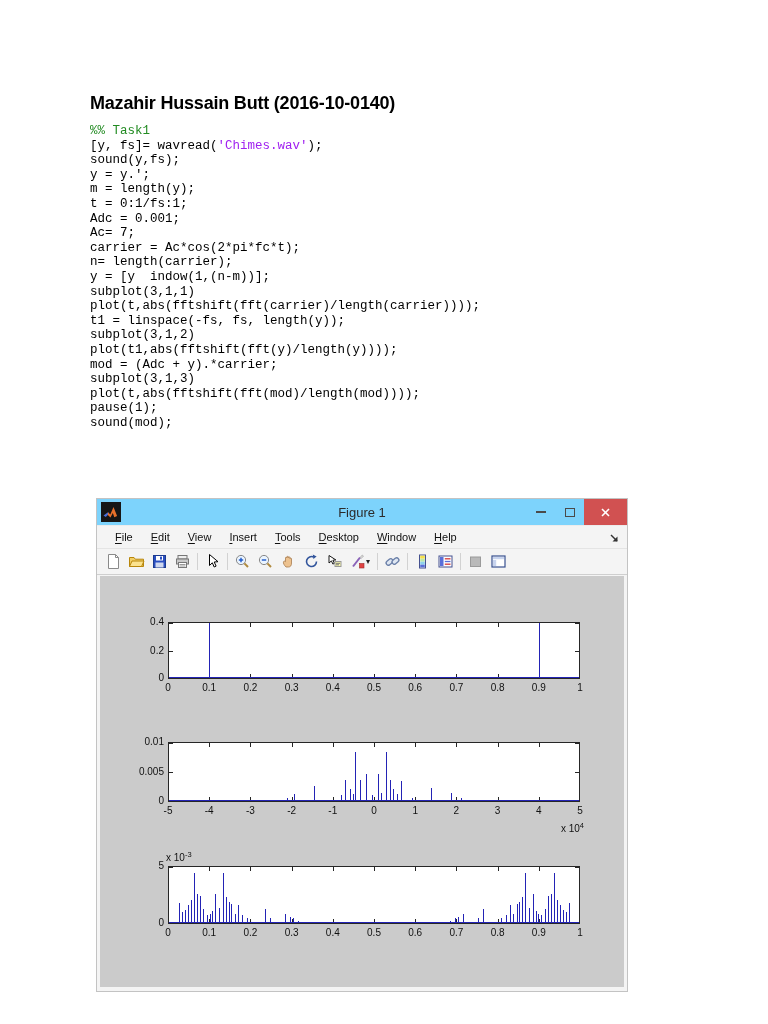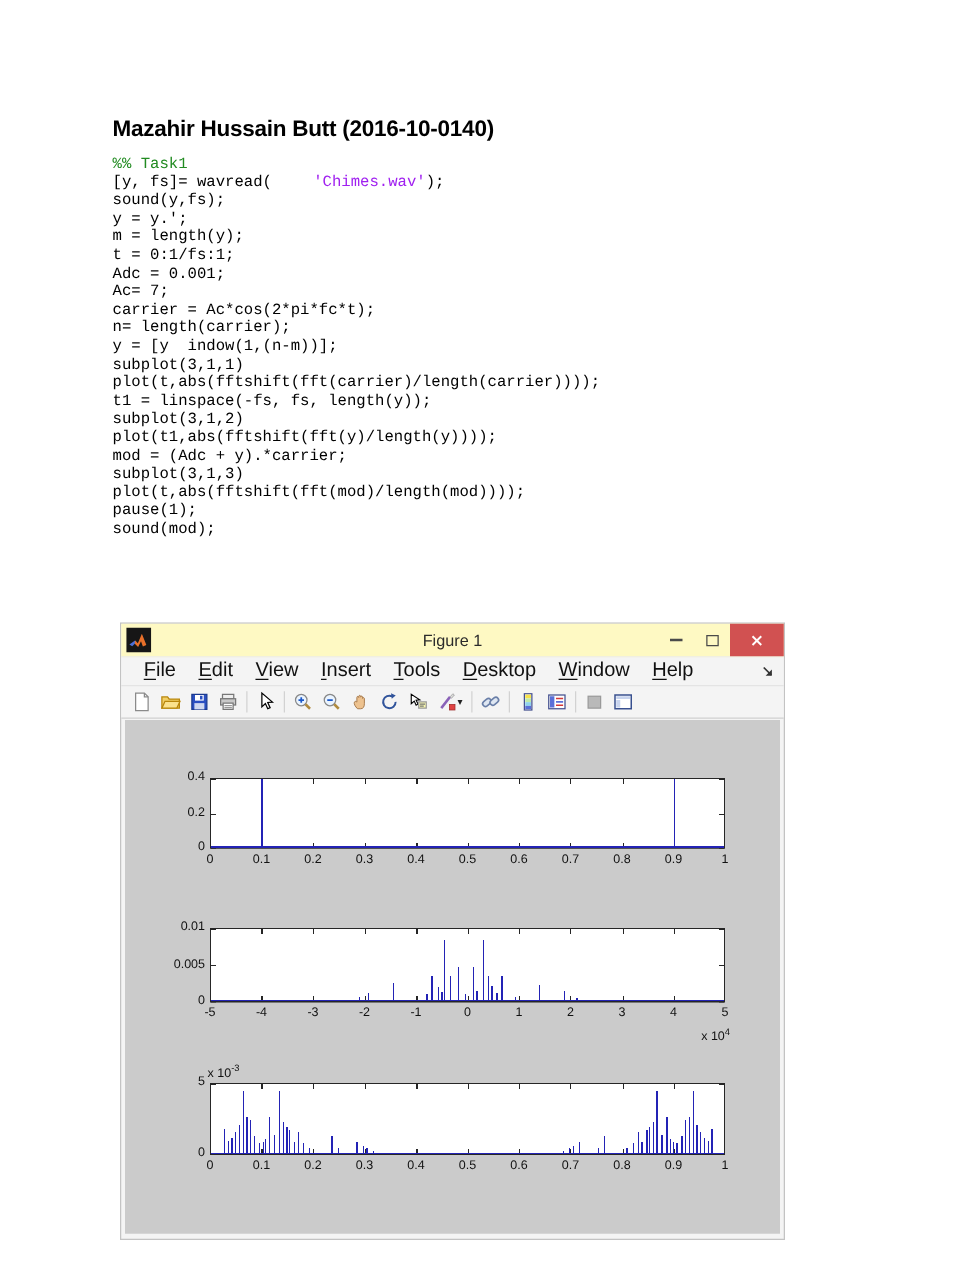--- a/index.html
+++ b/index.html
@@ -11,7 +11,7 @@
   .code { position:absolute; left:90px; top:124px; font-family:"Liberation Mono", monospace; font-size:12.5px; line-height:14.6px; color:#000; }
   .code-line { white-space:pre; }
   .code .comment { color:#228b22; }
-  .code .string  { color:#a020f0;margin-left:33px; }
+  .code .string  { color:#a020f0; }
 
   
   .figwin { position:absolute; left:96px; top:498px; width:532px; height:494px;

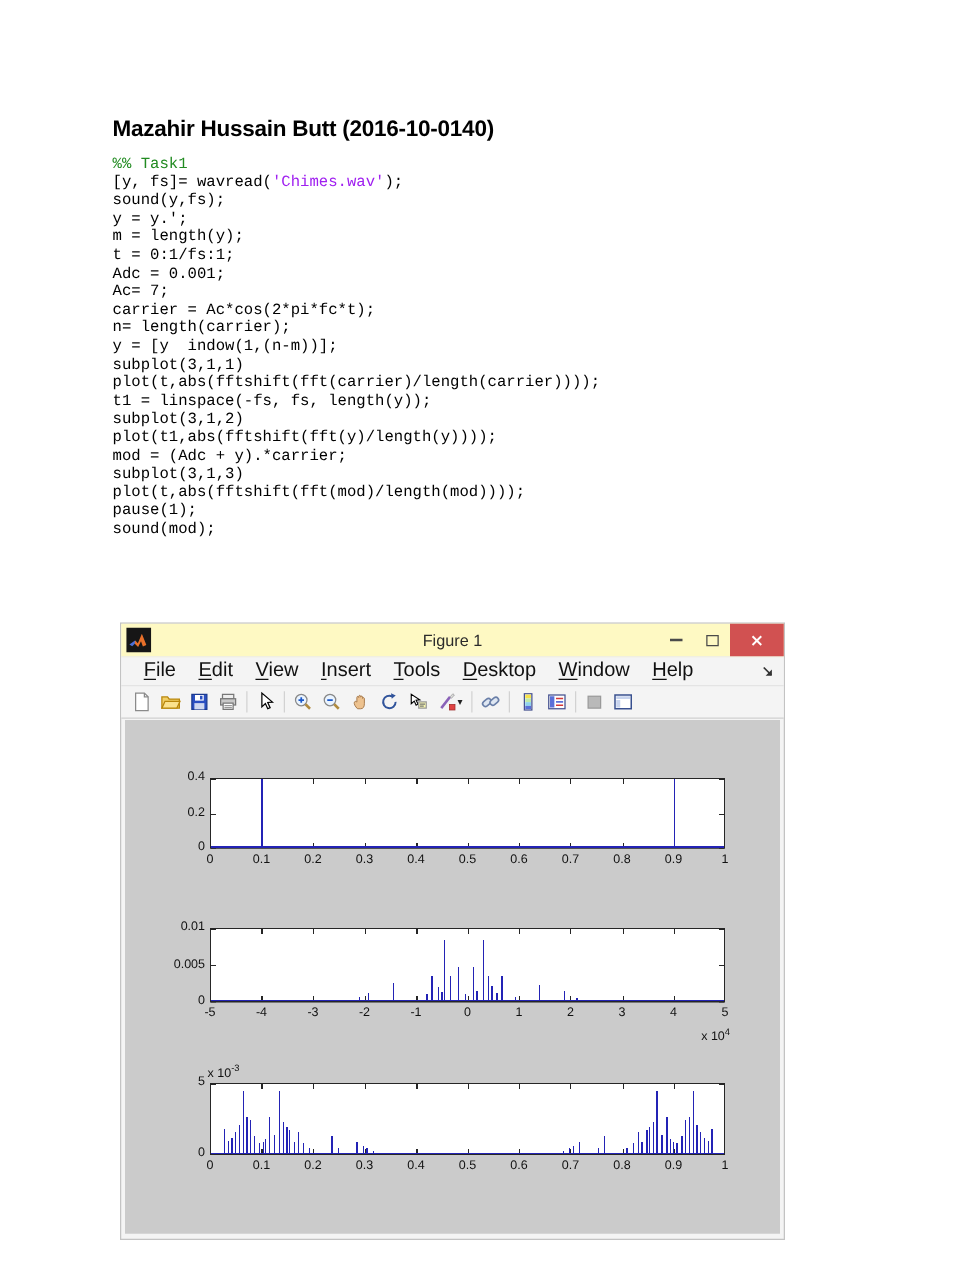--- a/index.html
+++ b/index.html
@@ -17,7 +17,7 @@
   .figwin { position:absolute; left:96px; top:498px; width:532px; height:494px;
             background:#f4f4f4; border:1px solid #c3c3c3; }
 
-  .titlebar { position:relative; height:27px; background:#fef9c3; border-bottom:1px solid #ececec; display:flex; align-items:center; }
+  .titlebar { position:relative; height:27px; background:#7dd3fc; border-bottom:1px solid #ececec; display:flex; align-items:center; }
   .appicon { position:absolute; left:4px; top:3px; width:20px; height:20px; }
   .wtitle { position:absolute; left:0; right:0; text-align:center; font-size:13px; color:#2b2b2b; }
   .winbtns { position:absolute; right:0px; top:0px; height:26px; display:flex; }

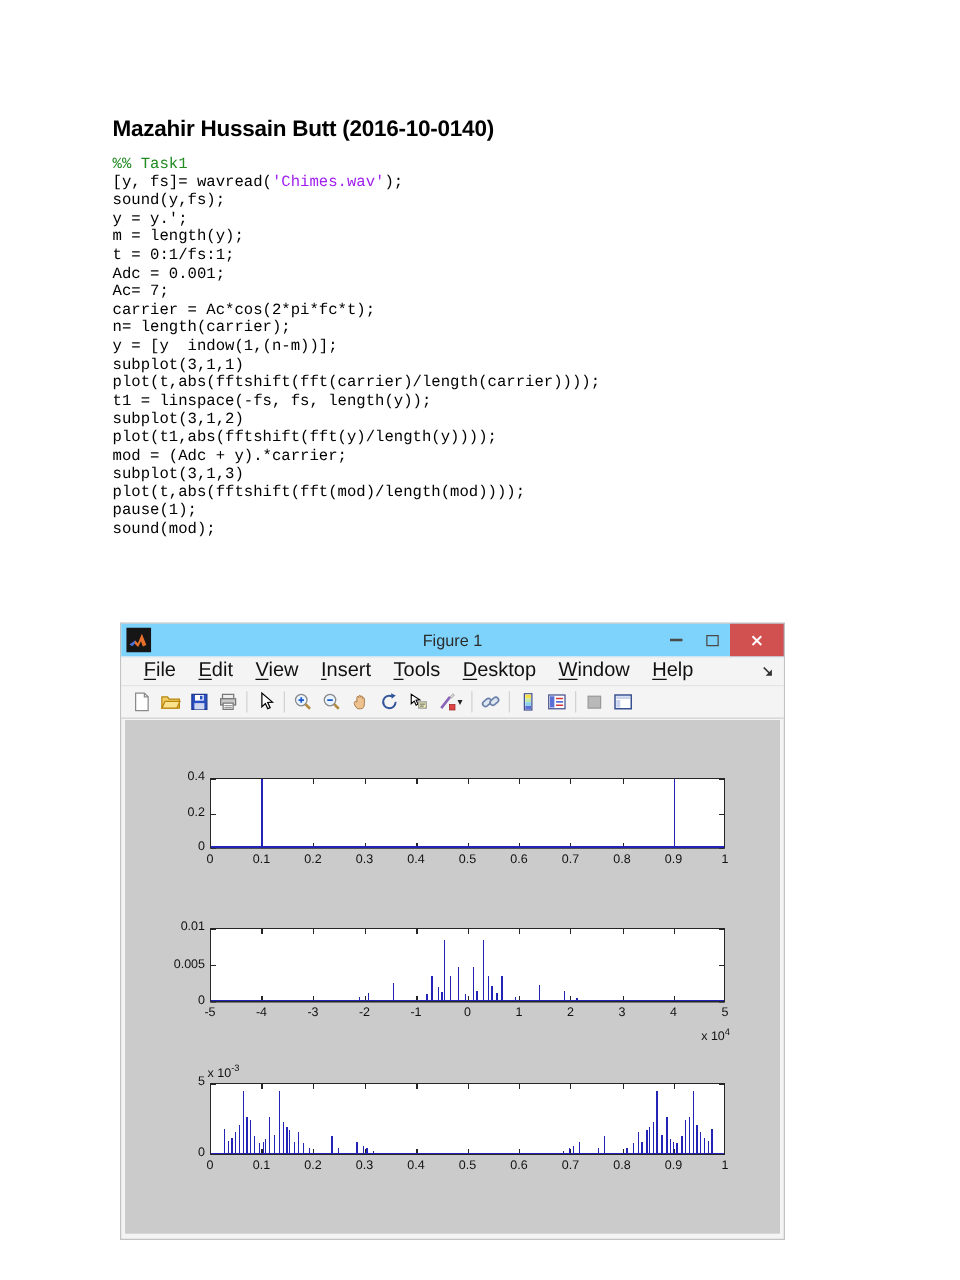--- a/index.html
+++ b/index.html
@@ -27,7 +27,7 @@
   .max-glyph { width:10px; height:9px; border:1.5px solid #4a4a4a; background:transparent; }
 
   .menubar { position:relative; height:23px; display:flex; align-items:center; padding-left:9px; background:#f4f4f4; border-bottom:1px solid #e4e4e4; }
-  .menuitem { font-size:16px; color:#111; padding:0 9px; }
+  .menuitem { font-size:11px; color:#111; padding:0 9px; }
   .menuitem u { text-underline-offset:2px; }
   .dockarrow { position:absolute; right:6px; top:5px; width:13px; height:13px; }
 

